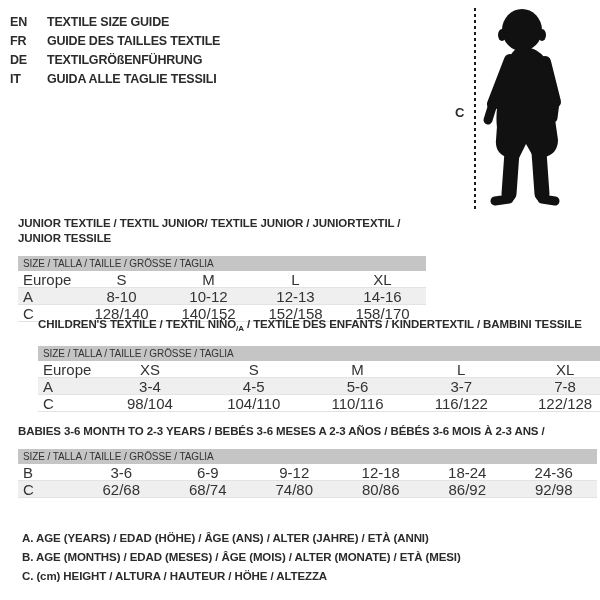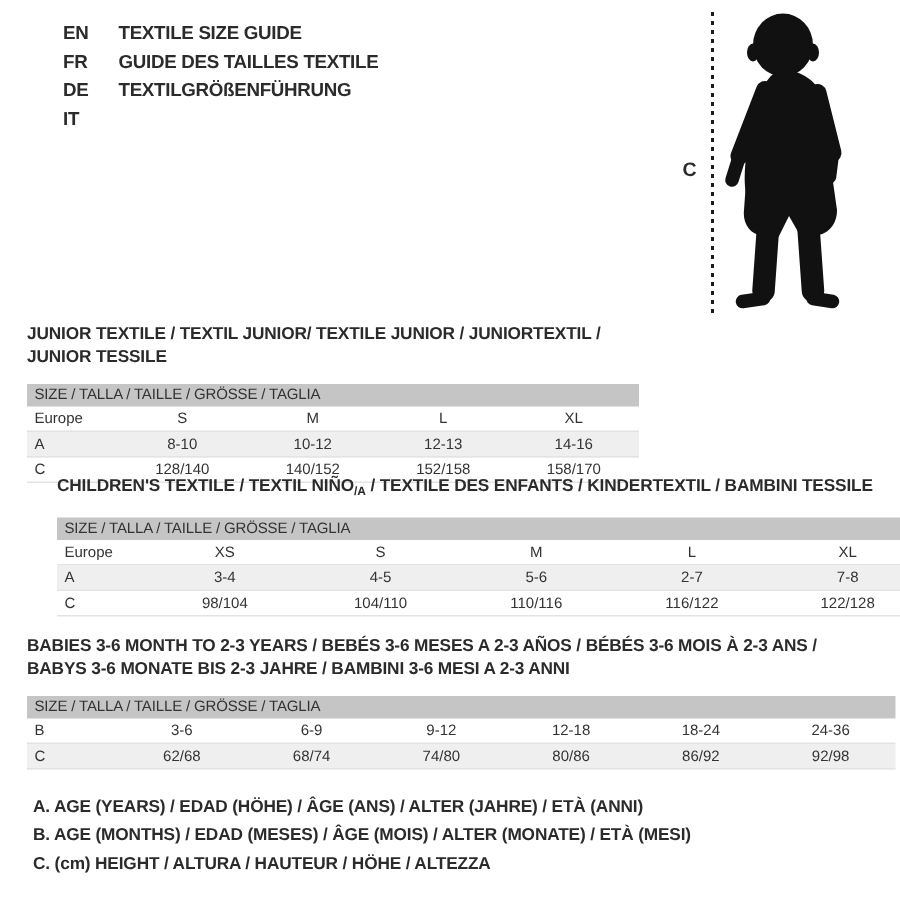--- a/index.html
+++ b/index.html
@@ -9,7 +9,7 @@
     font-family:"Liberation Sans", sans-serif;
     color:#333333;
   }
-  .lang-block { position:absolute; left:42px; top:12px; }
+  .lang-block { position:absolute; left:10px; top:12px; }
   .lang-row { display:flex; height:19px; align-items:center;
     font-weight:bold; font-size:12.5px; letter-spacing:-0.2px; color:#2b2b2b; }
   .lang-code { width:37px; }

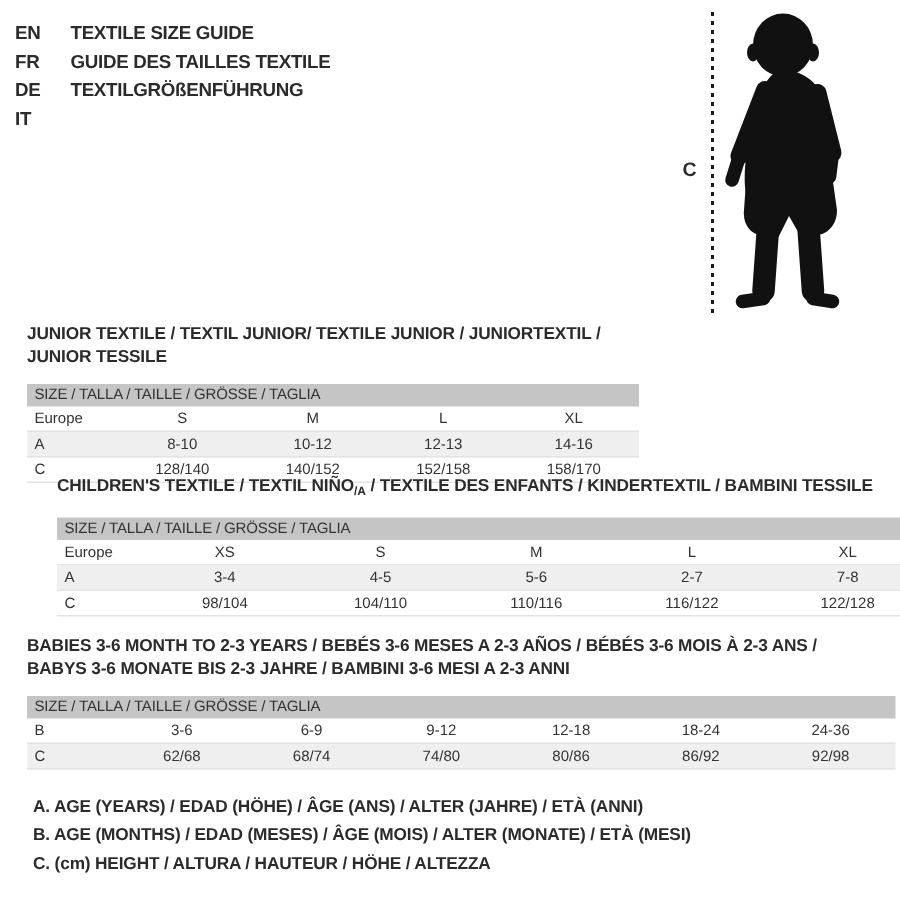--- a/index.html
+++ b/index.html
@@ -61,6 +61,7 @@
     </div>
     <div class="lang-row">
       <span class="lang-code">IT</span>
+      <span class="lang-title">GUIDA ALLE TAGLIE TESSILI</span>
     </div>
   </div>
 

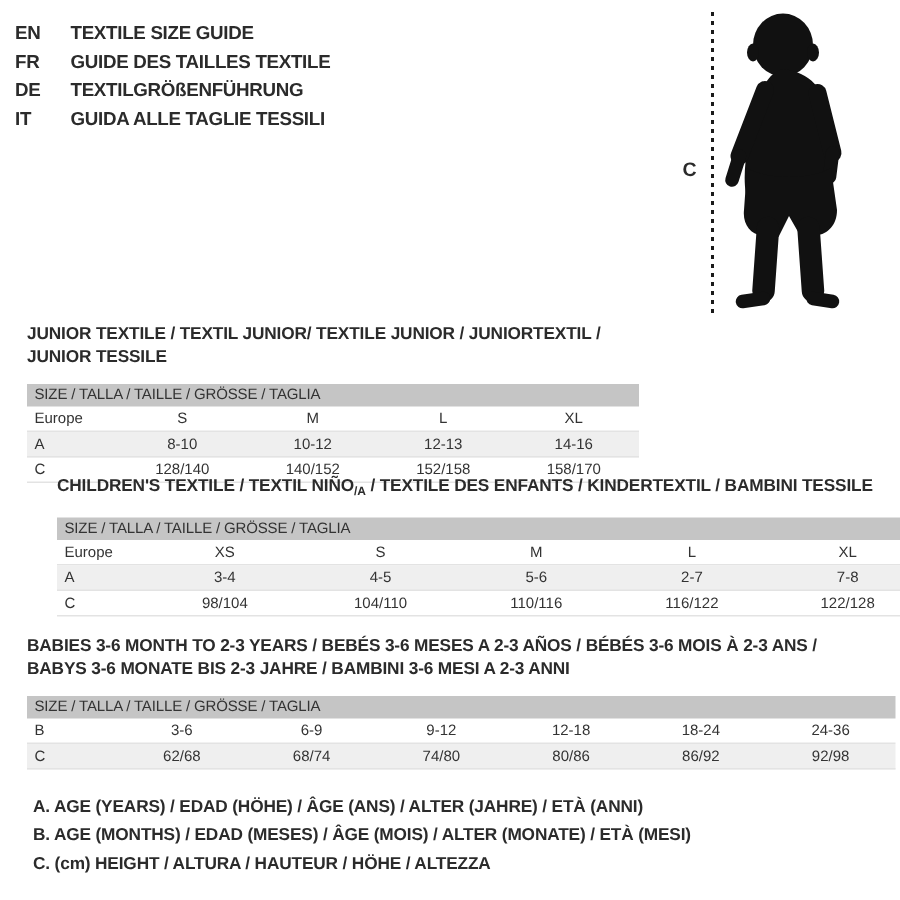--- a/index.html
+++ b/index.html
@@ -31,7 +31,7 @@
 
   .band { height:15px; background:var(--band, #c5c5c5); font-size:10px;
     line-height:15px; padding-left:5px; color:#333; letter-spacing:-0.1px; }
-  .trow { display:flex; align-items:center; height:16px; font-size:10px;
+  .trow { display:flex; align-items:center; height:16px; font-size:15px;
     border-bottom:1px solid #e3e3e3; }
   .rows .trow:nth-child(2) { background:var(--shade, #efefef); }
   .cell { flex:1; text-align:center; }

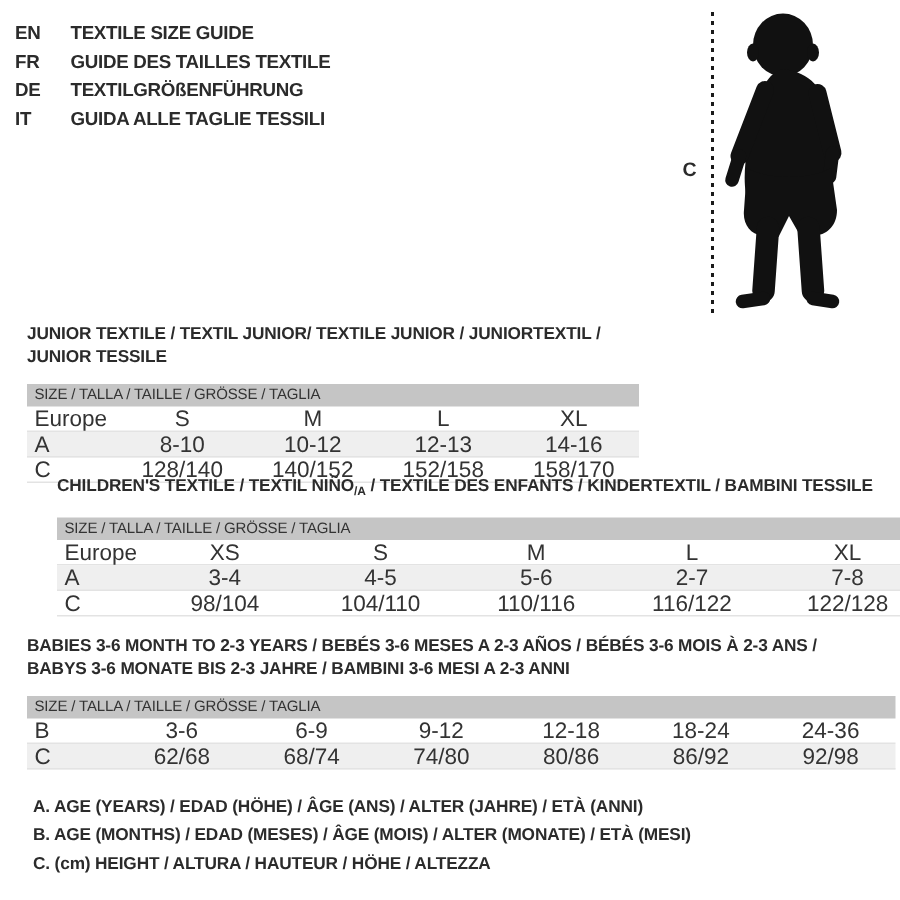--- a/index.html
+++ b/index.html
@@ -135,7 +135,7 @@
           <div class="cell">3-4</div>
           <div class="cell">4-5</div>
           <div class="cell">5-6</div>
-          <div class="cell">2-7</div>
+          <div class="cell">3-7</div>
           <div class="cell">7-8</div>
         </div>
         <div class="trow">

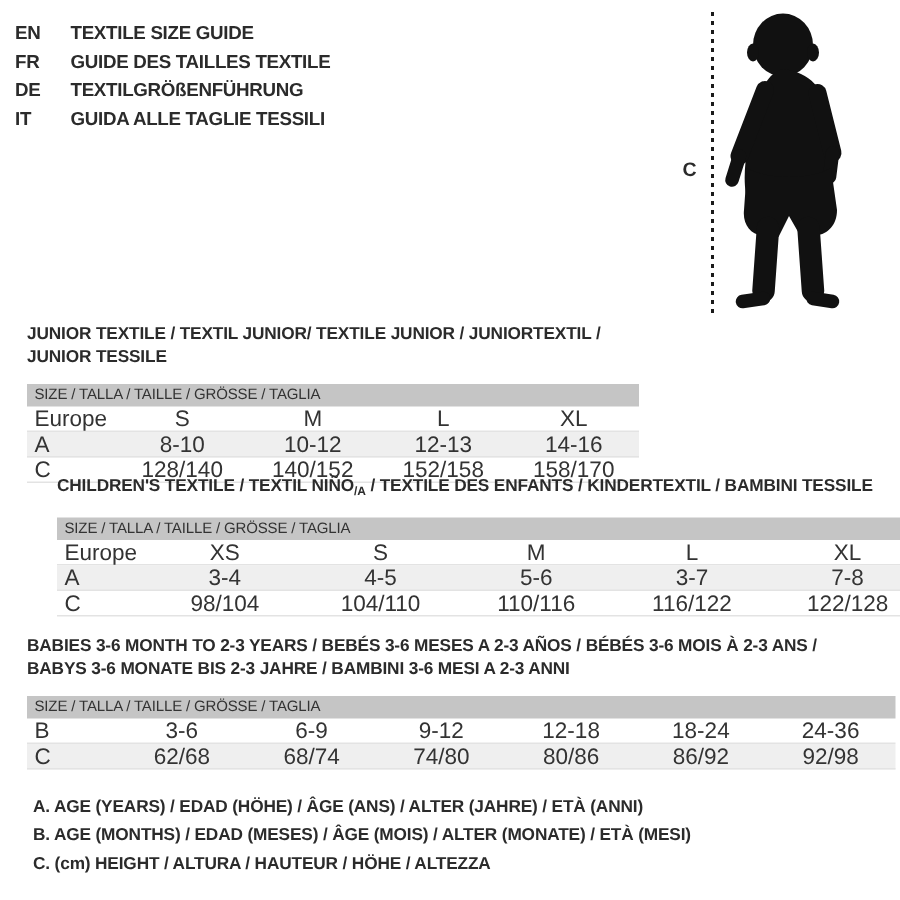--- a/index.html
+++ b/index.html
@@ -152,7 +152,6 @@
   <section class="tbl t3">
     <div class="tbl-title">
         <div><span>BABIES 3-6 MONTH TO 2-3 YEARS / BEBÉS 3-6 MESES A 2-3 AÑOS / BÉBÉS 3-6 MOIS À 2-3 ANS /</span></div>
-        <div><span>BABYS 3-6 MONATE BIS 2-3 JAHRE / BAMBINI 3-6 MESI A 2-3 ANNI</span></div>
       </div>
     <div class="band">SIZE / TALLA / TAILLE / GRÖSSE / TAGLIA</div>
     <div class="rows">

